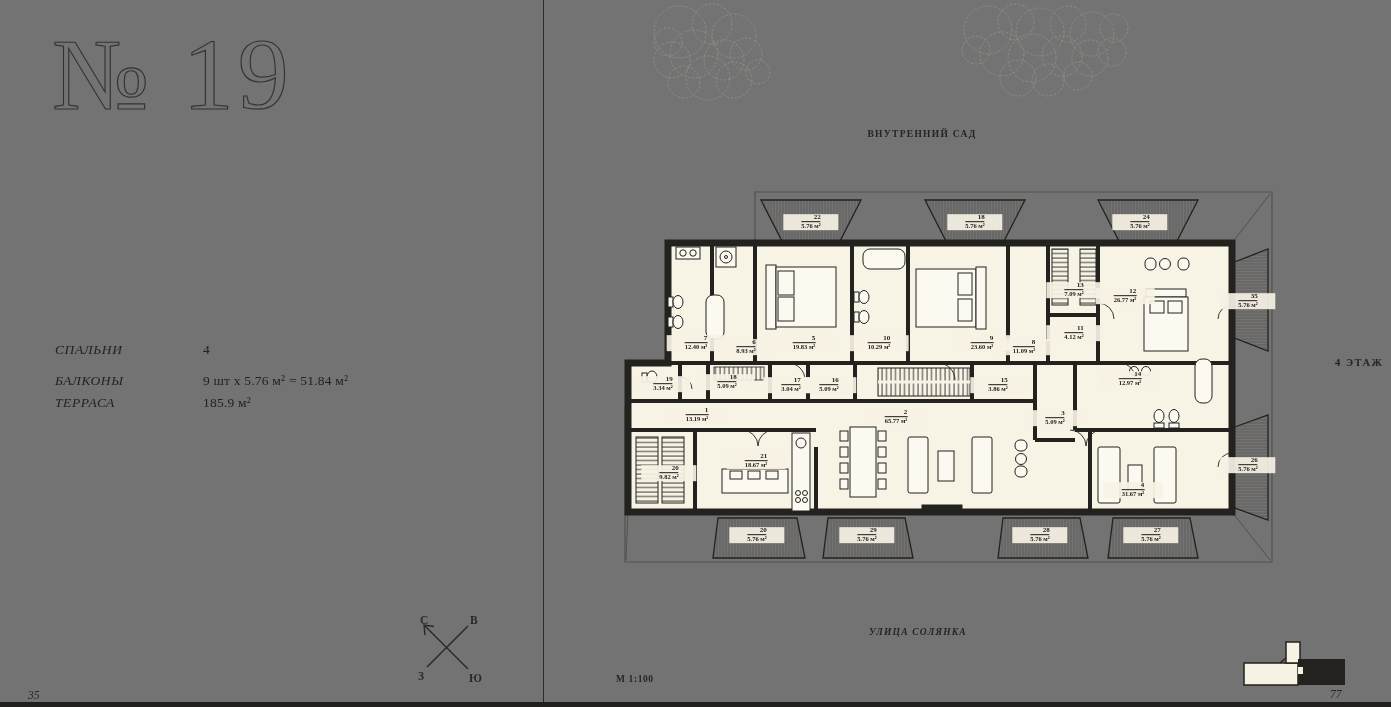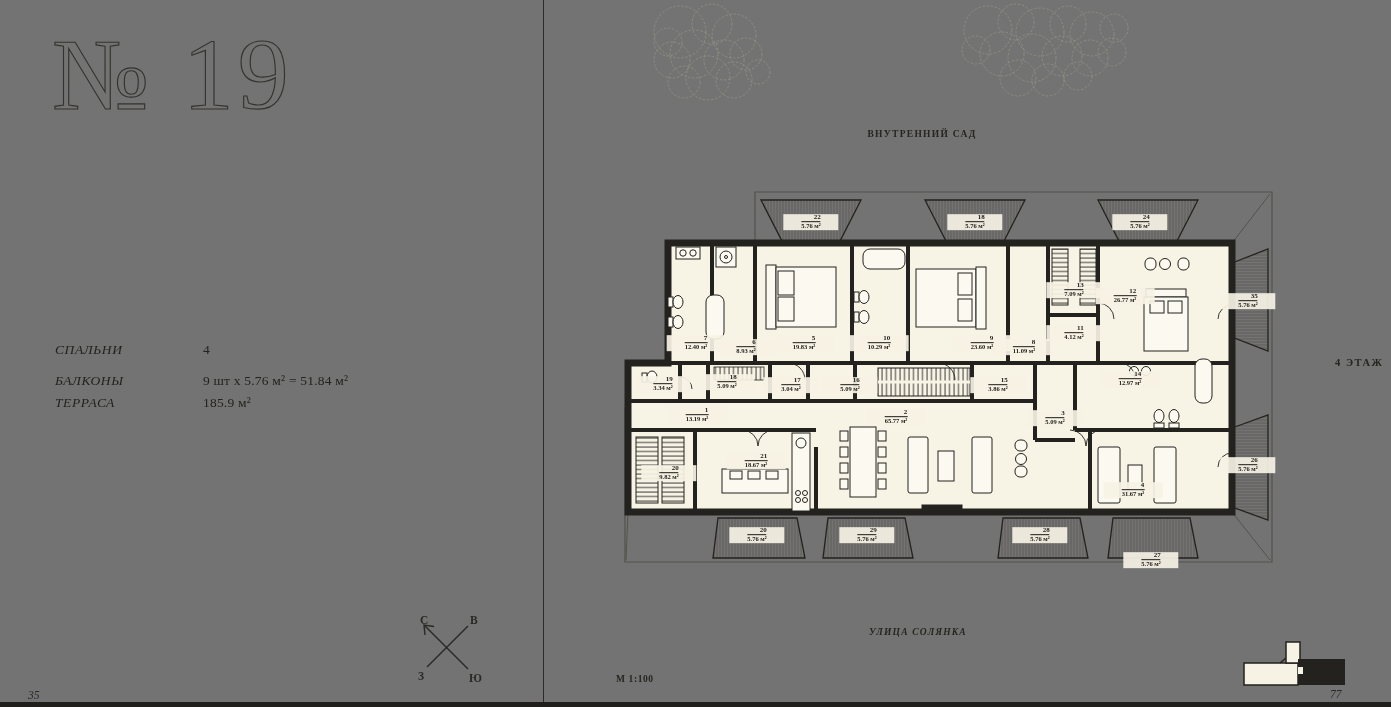--- a/index.html
+++ b/index.html
@@ -357,7 +357,7 @@
           <span class="num">15</span>
           <span class="ar">3.86 м²</span>
         </div>
-        <div class="plan-label" style="left: 230px; top: 200px;">
+        <div class="plan-label" style="left: 209px; top: 200px;">
           <span class="num">16</span>
           <span class="ar">5.09 м²</span>
         </div>

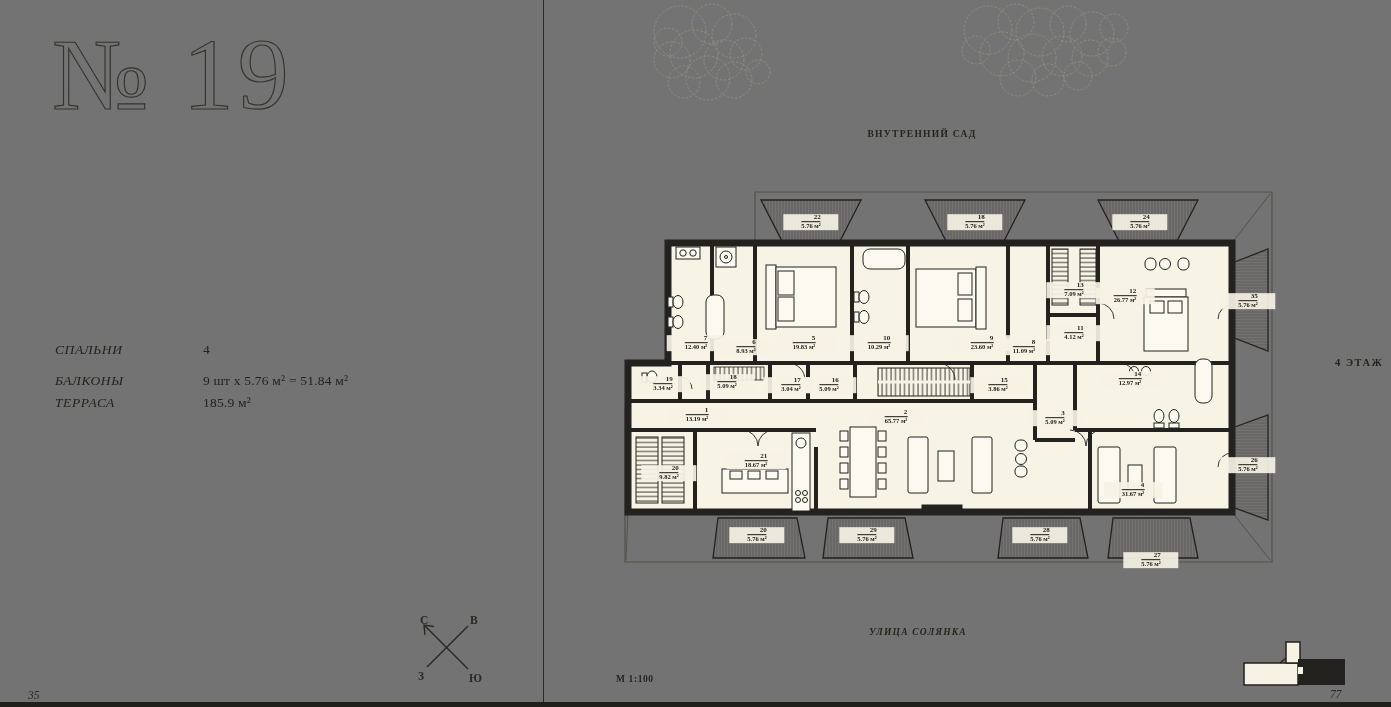--- a/index.html
+++ b/index.html
@@ -401,7 +401,7 @@
           <span class="num">26</span>
           <span class="ar">5.76 м²</span>
         </div>
-        <div class="plan-label" style="left: 531px; top: 350px; margin-top: 25px;">
+        <div class="plan-label" style="left: 531px; top: 350px;">
           <span class="num">27</span>
           <span class="ar">5.76 м²</span>
         </div>

